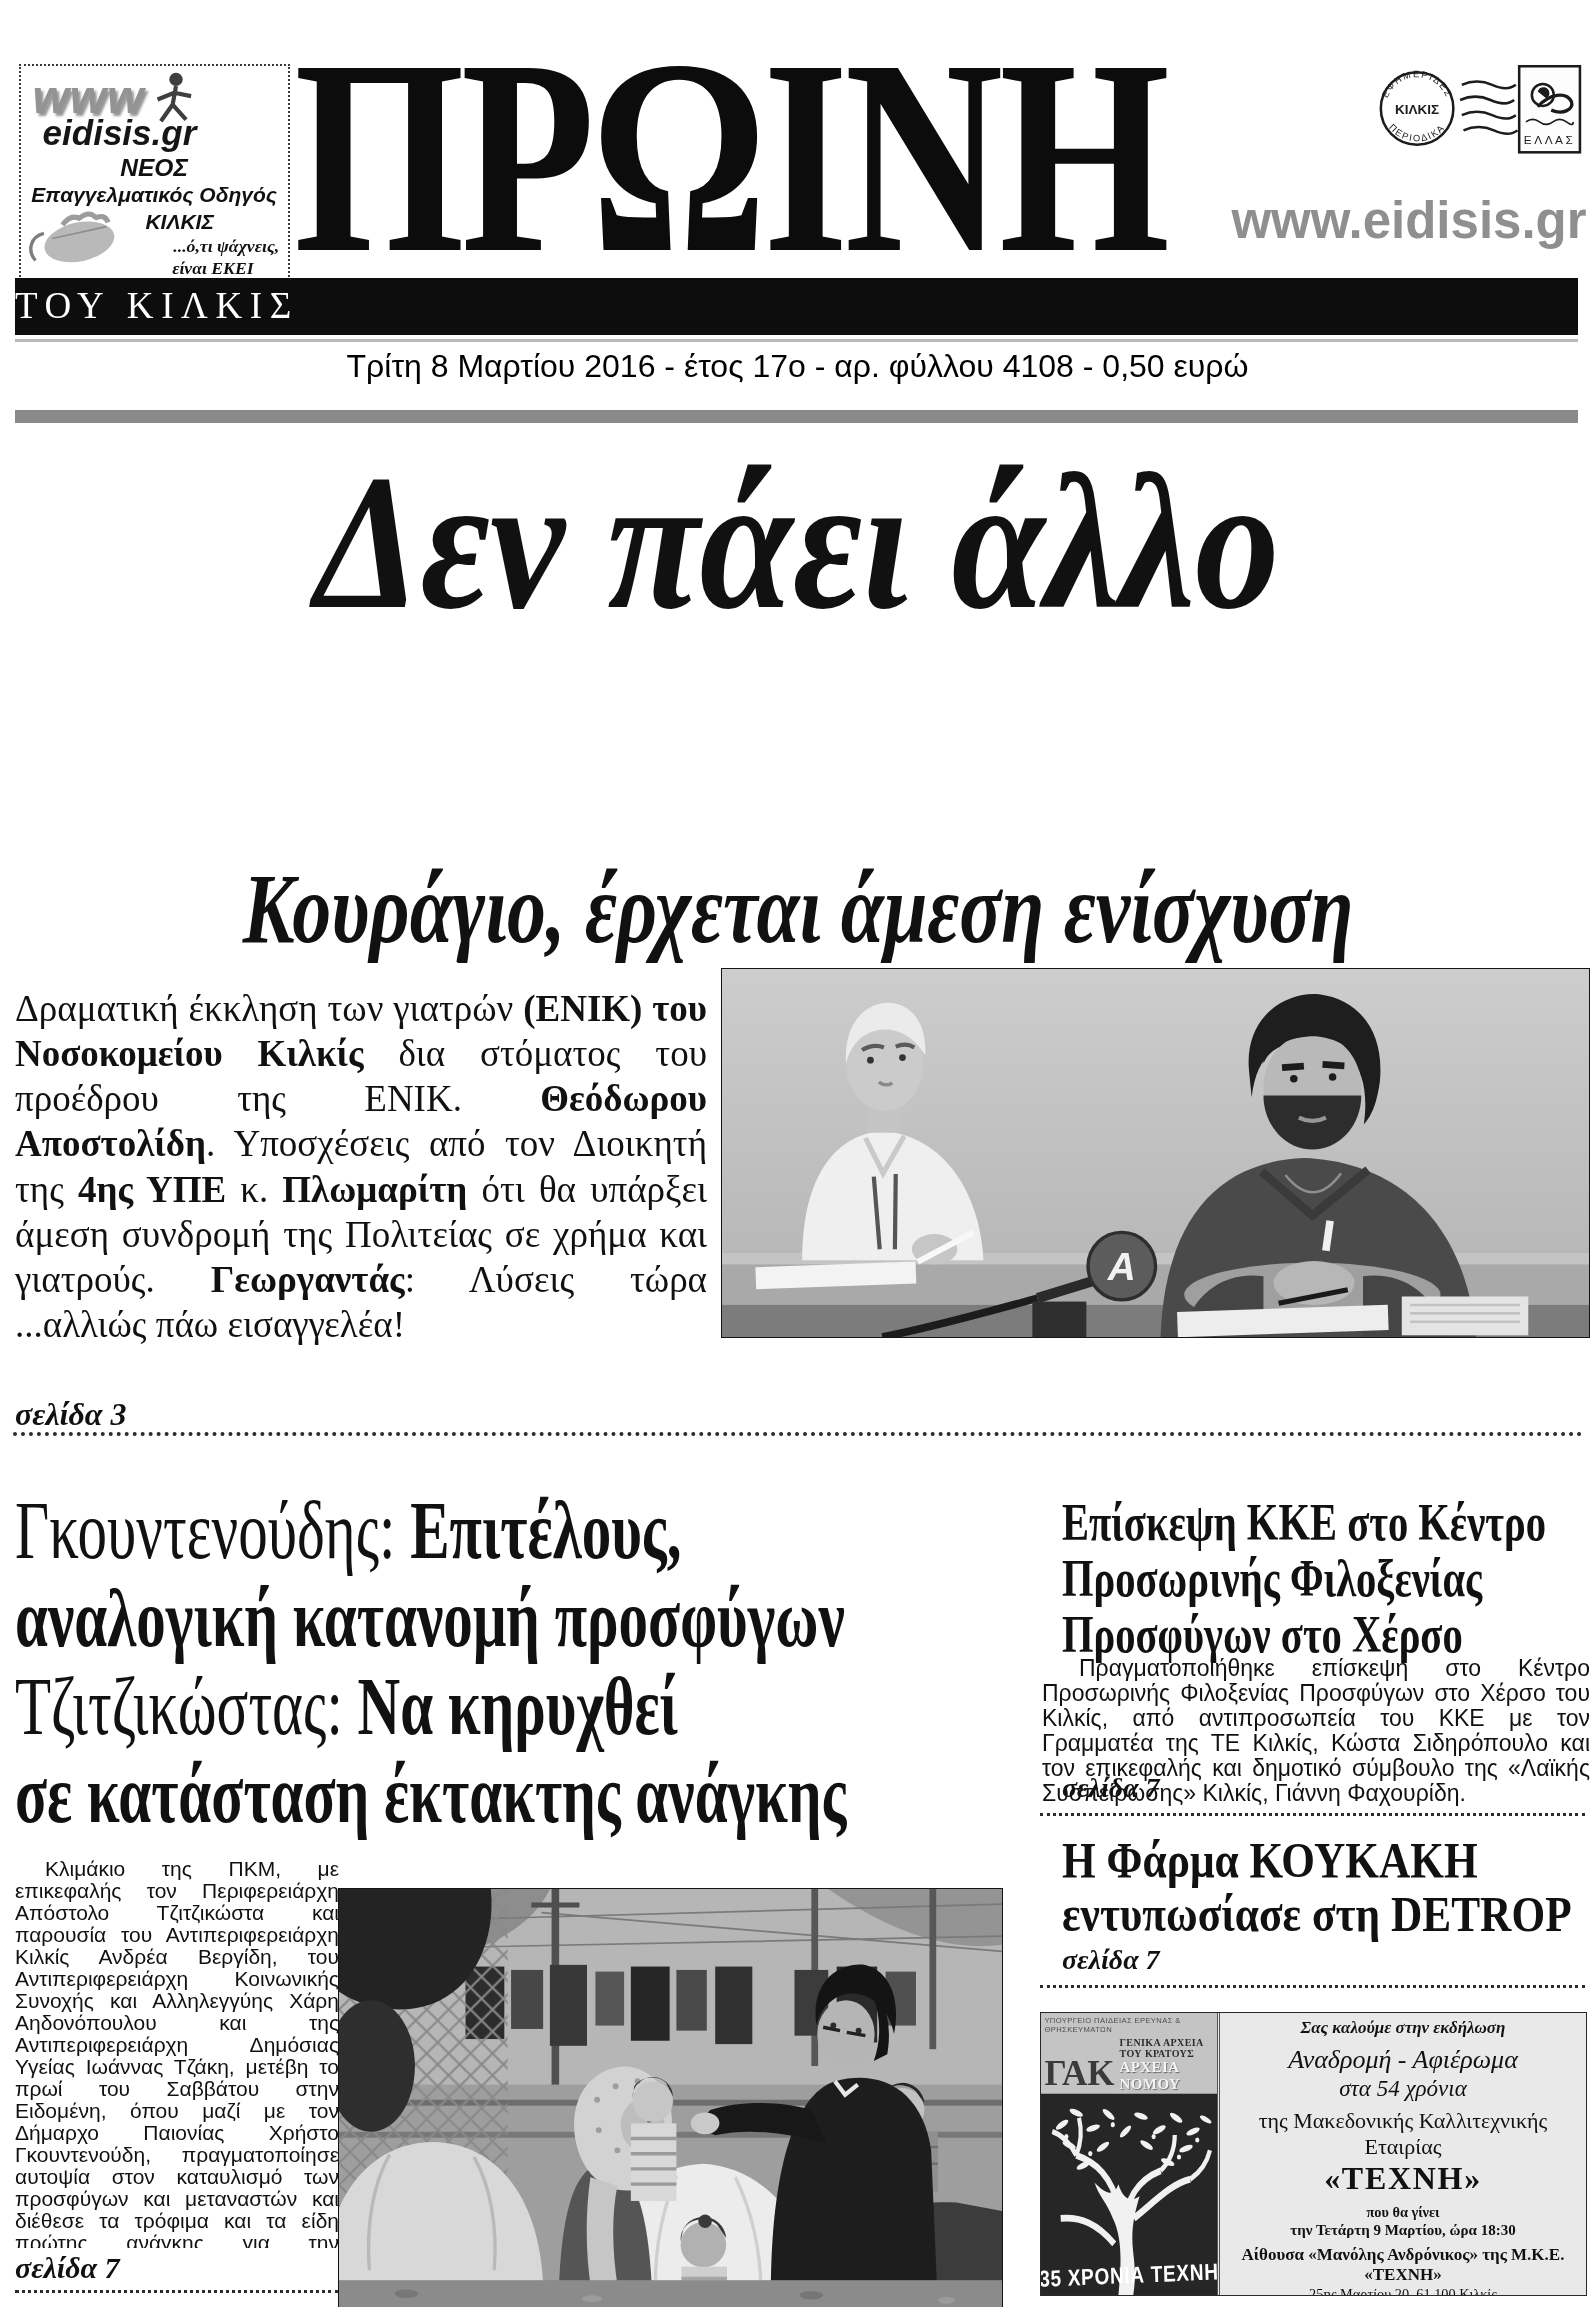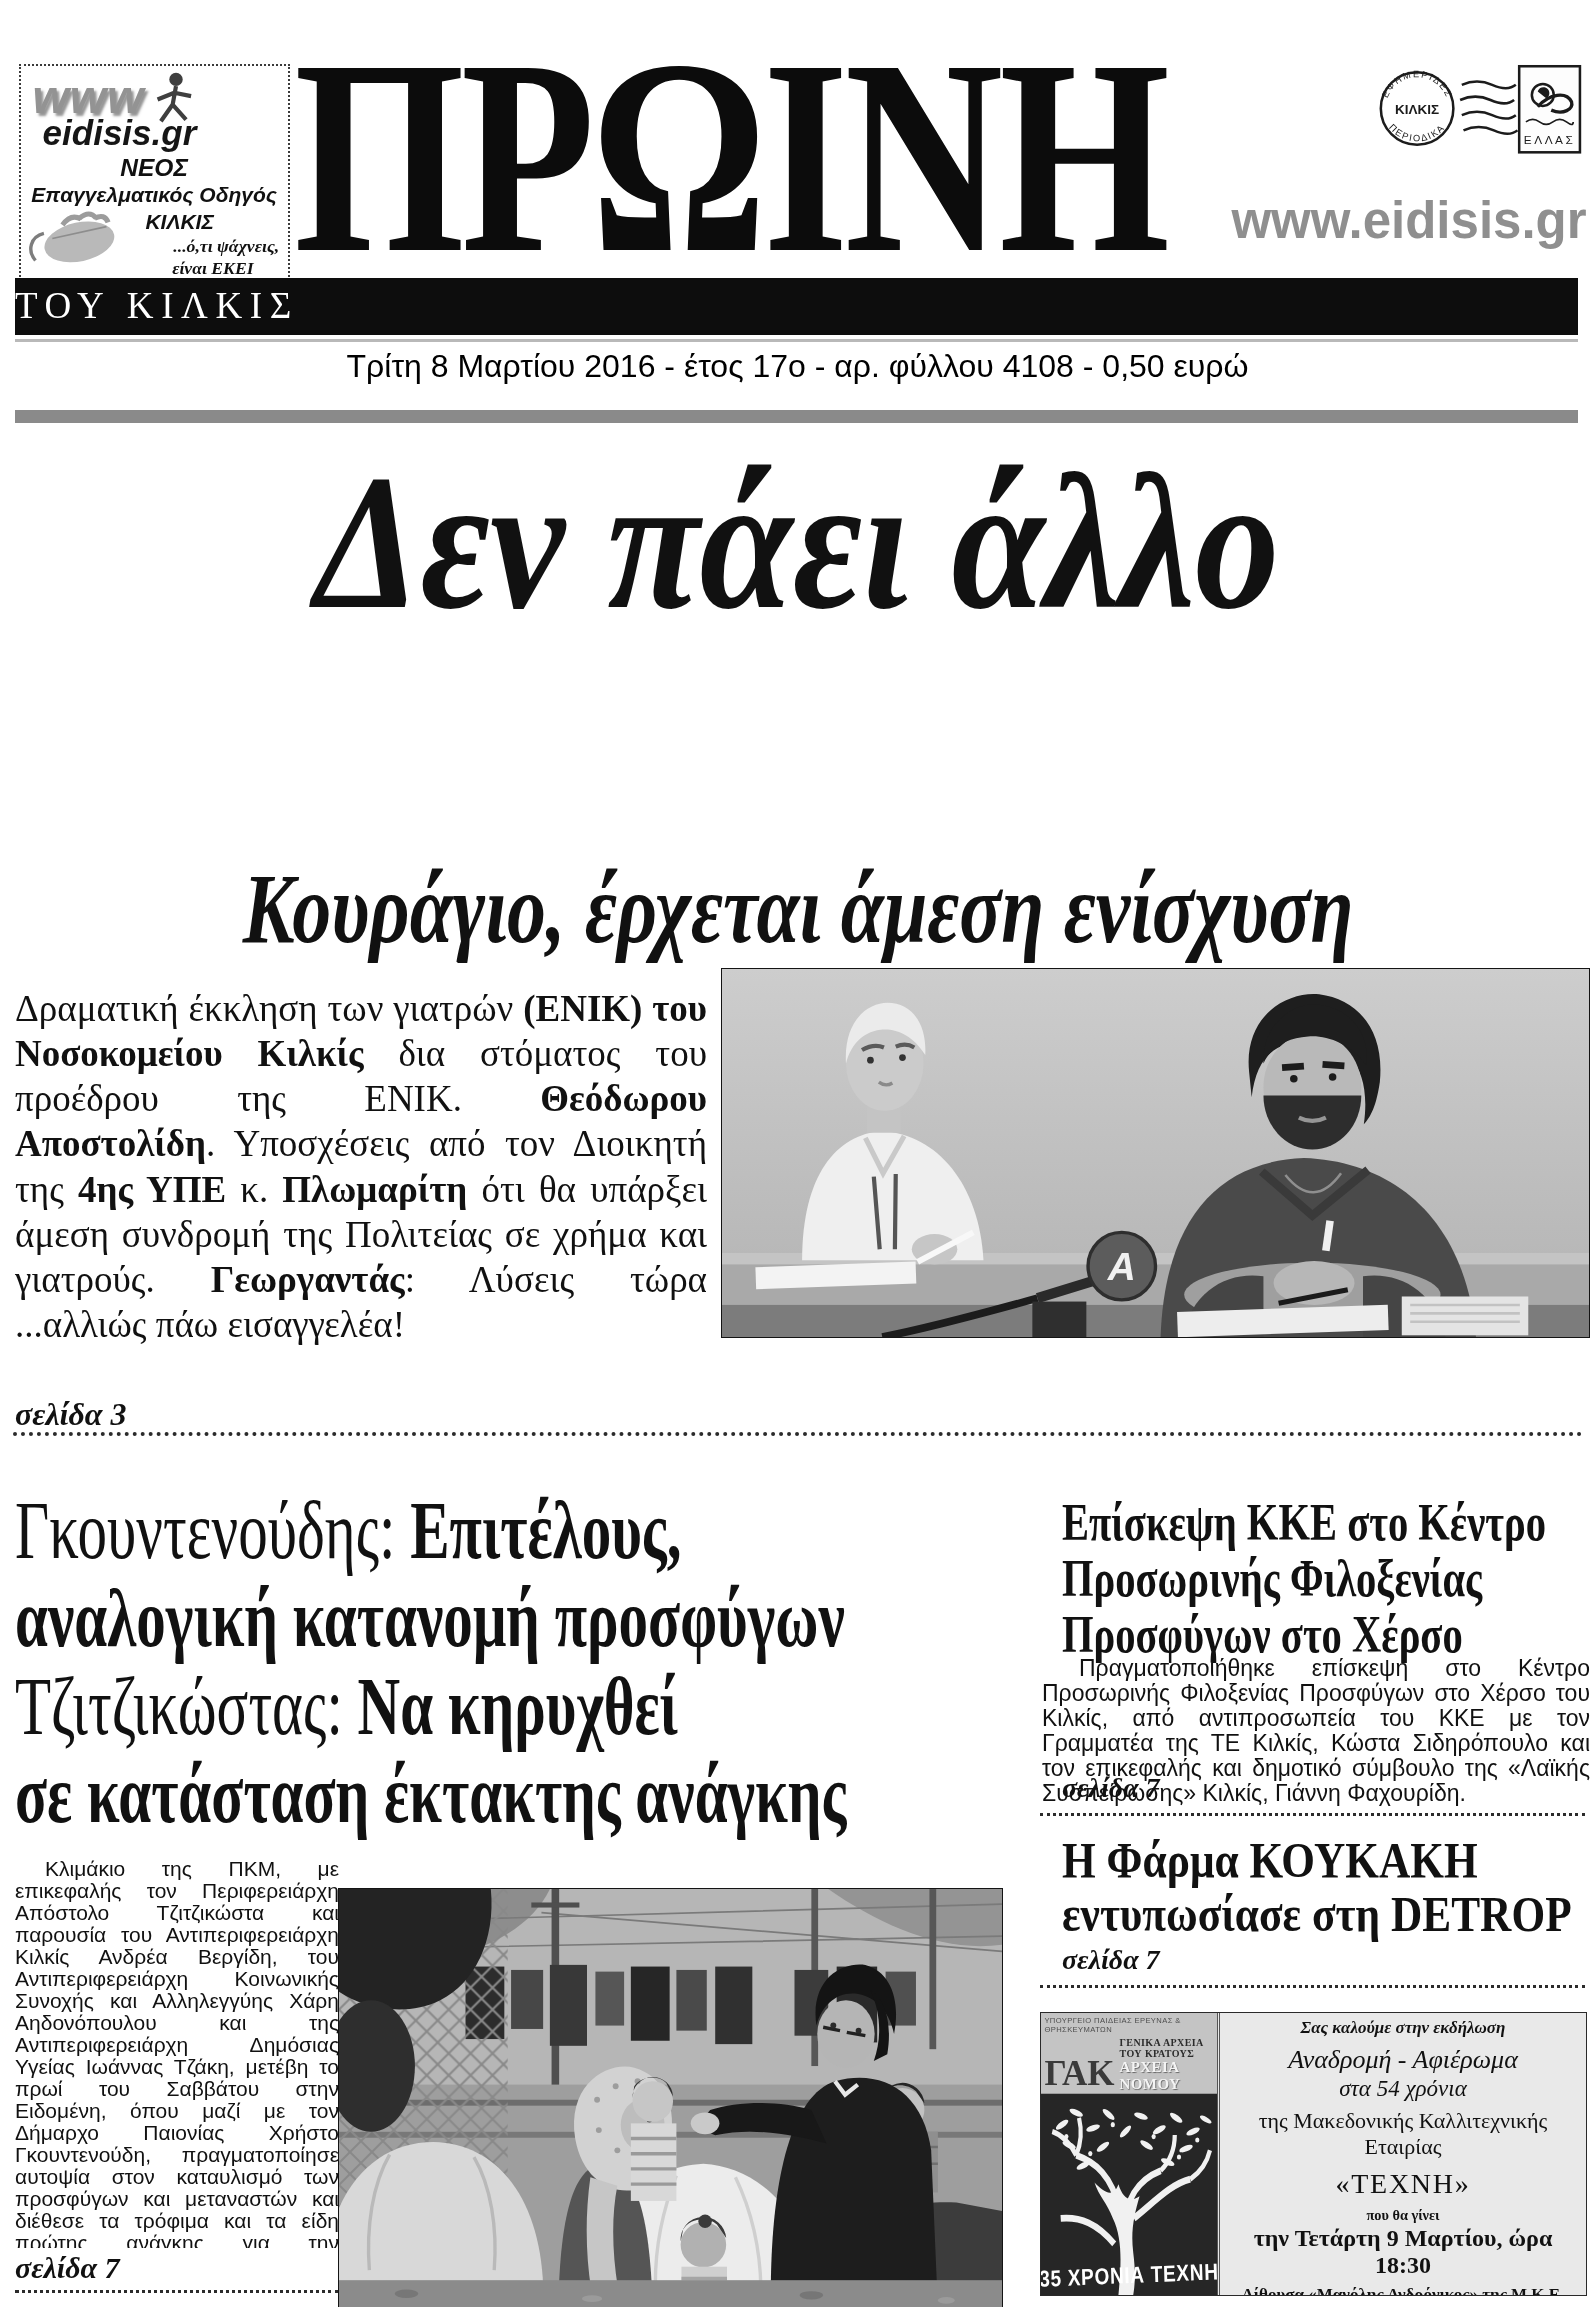--- a/index.html
+++ b/index.html
@@ -107,7 +107,7 @@
   .ad-t1{font-size:26px;font-style:italic;margin-top:6.8px;}
   .ad-t2{font-size:23px;font-style:italic;margin-top:0.8px;}
   .ad-t3{font-size:22px;margin-top:6.8px;}
-  .ad-t4{font-size:28px;letter-spacing:1.7px;margin-top:8px;}
+  .ad-t4{font-size:32px;letter-spacing:1.7px;margin-top:0;font-weight:bold;}
   .ad-w1{font-size:14.3px;font-weight:bold;margin-top:6.8px;}
   .ad-w2{font-size:24px;font-weight:bold;margin-top:0.8px;}
   .ad-p1{font-size:17px;font-weight:bold;margin-top:5.9px;}

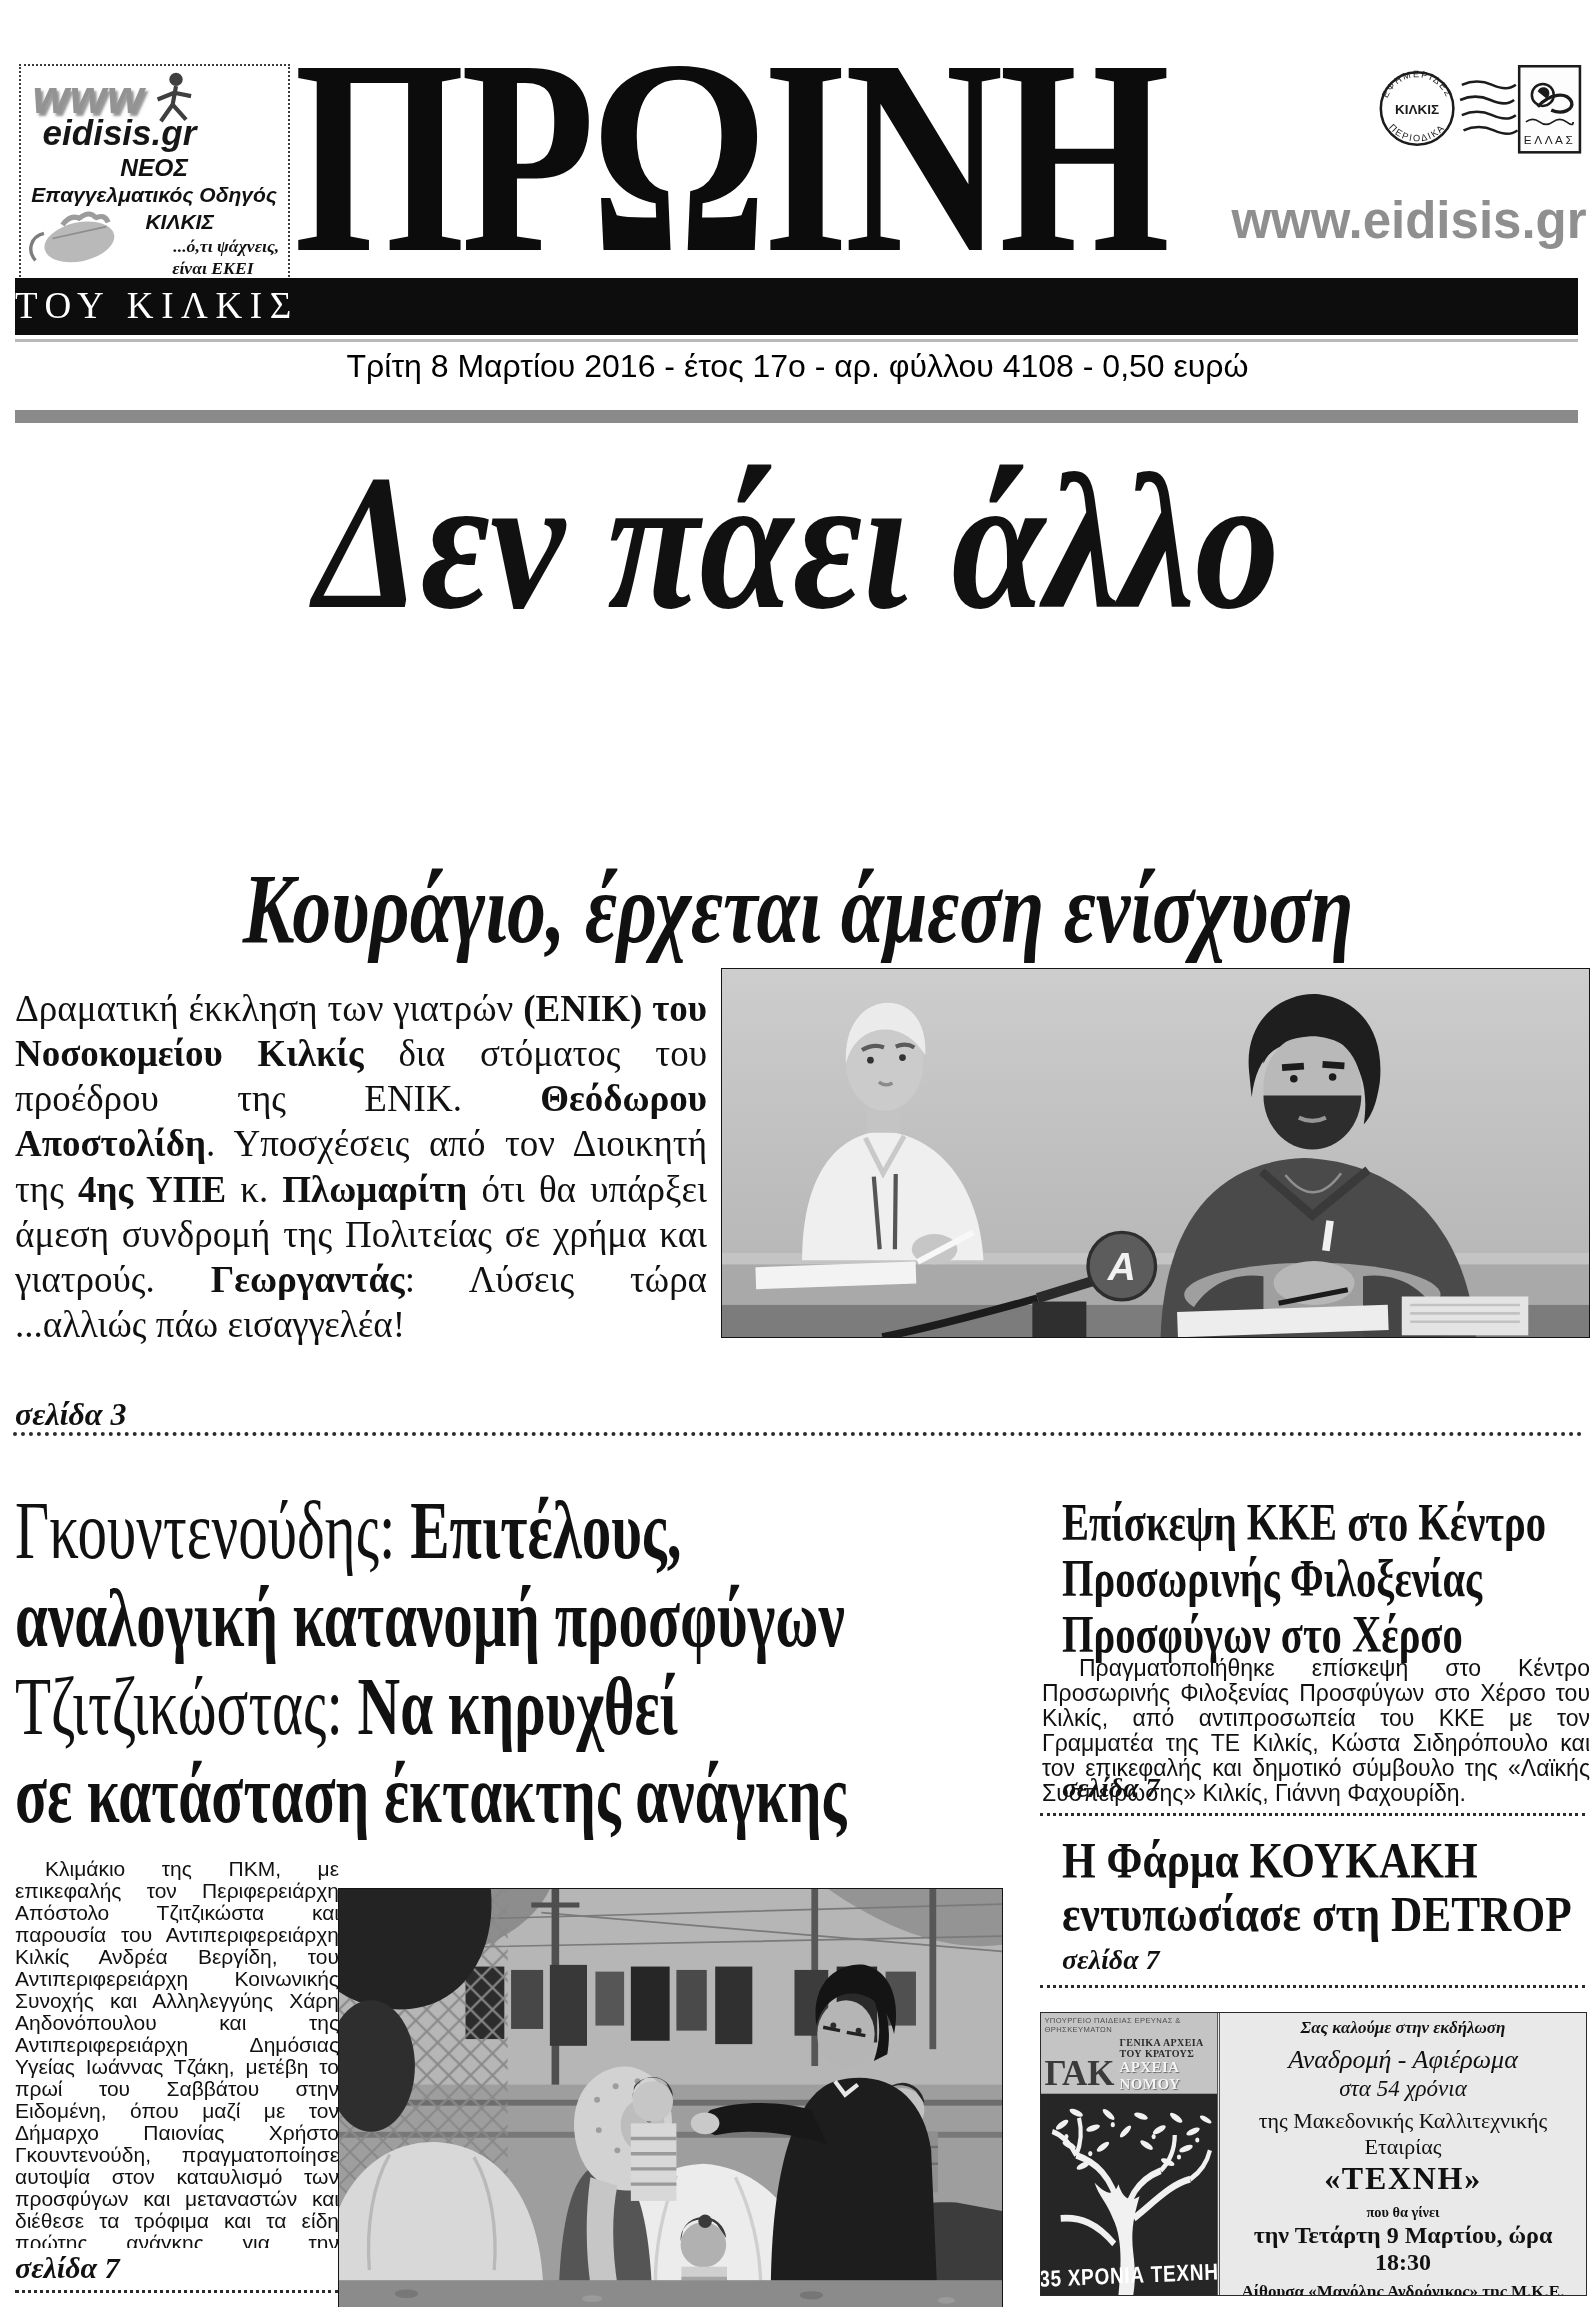--- a/index.html
+++ b/index.html
@@ -109,7 +109,7 @@
   .ad-t3{font-size:22px;margin-top:6.8px;}
   .ad-t4{font-size:32px;letter-spacing:1.7px;margin-top:0;font-weight:bold;}
   .ad-w1{font-size:14.3px;font-weight:bold;margin-top:6.8px;}
-  .ad-w2{font-size:24px;font-weight:bold;margin-top:0.8px;}
+  .ad-w2{font-size:15px;font-weight:bold;margin-top:0.8px;}
   .ad-p1{font-size:17px;font-weight:bold;margin-top:5.9px;}
   .ad-p2{font-size:14.3px;margin-top:0.8px;}
 </style>

